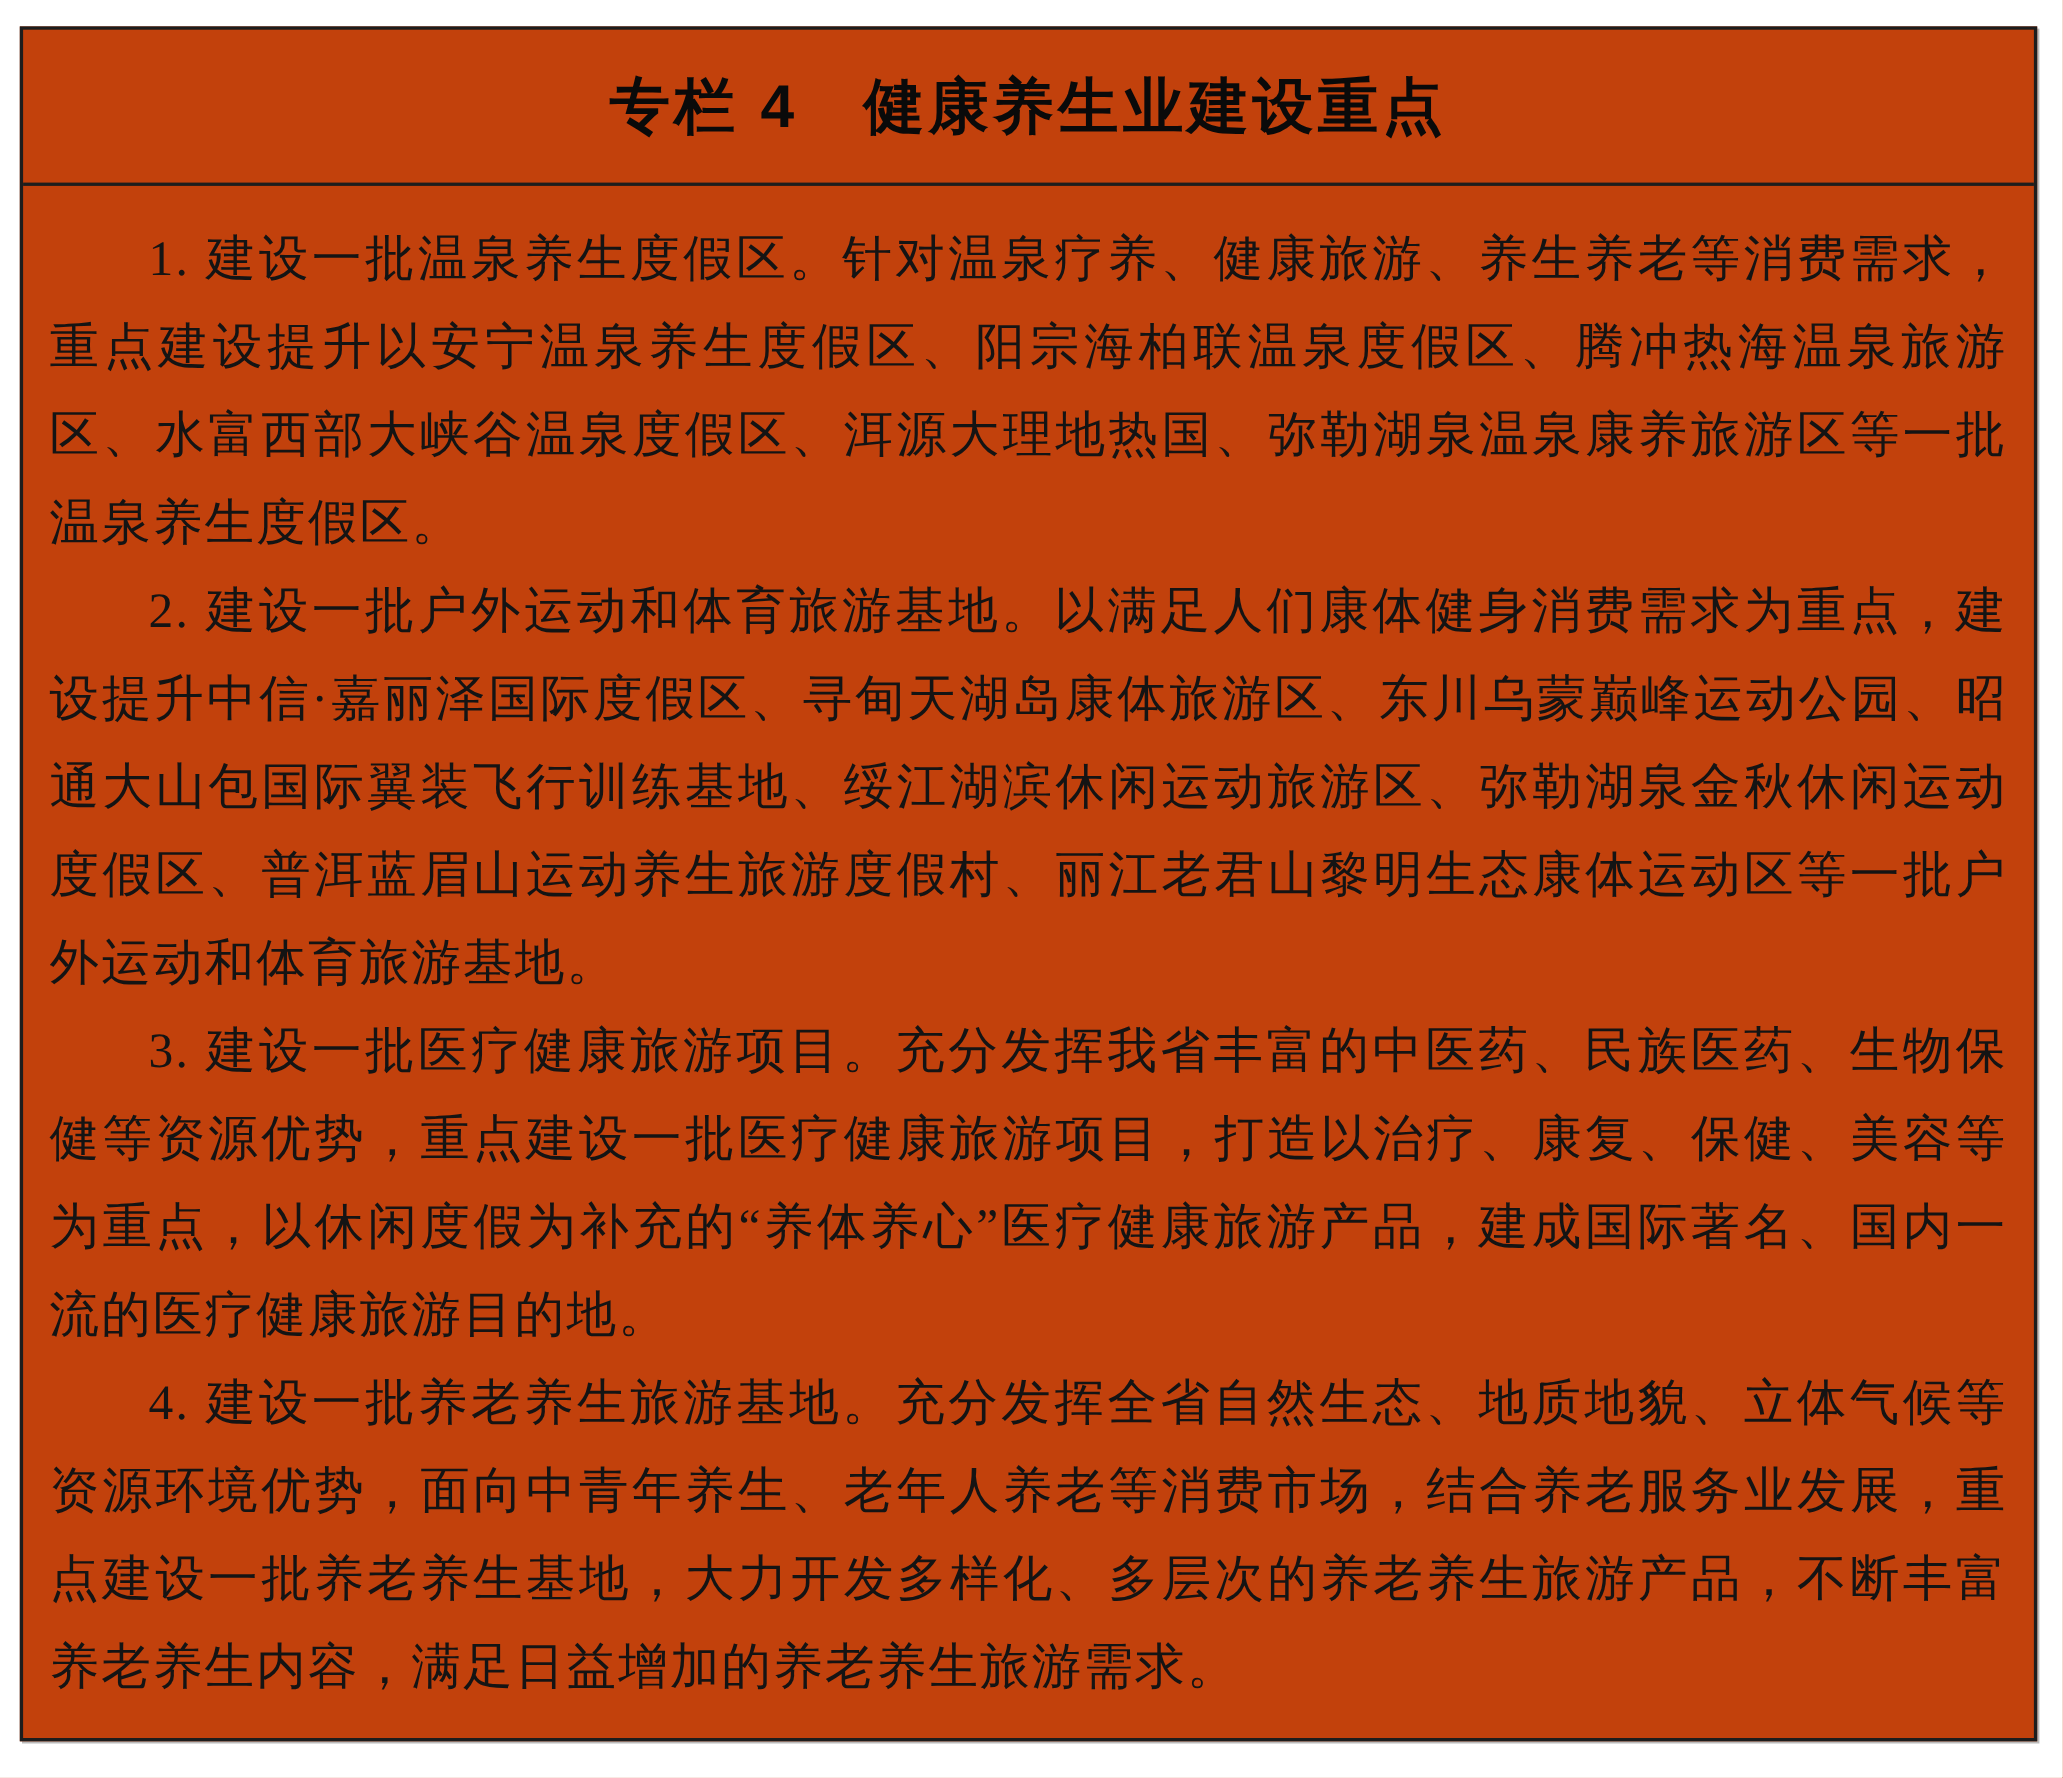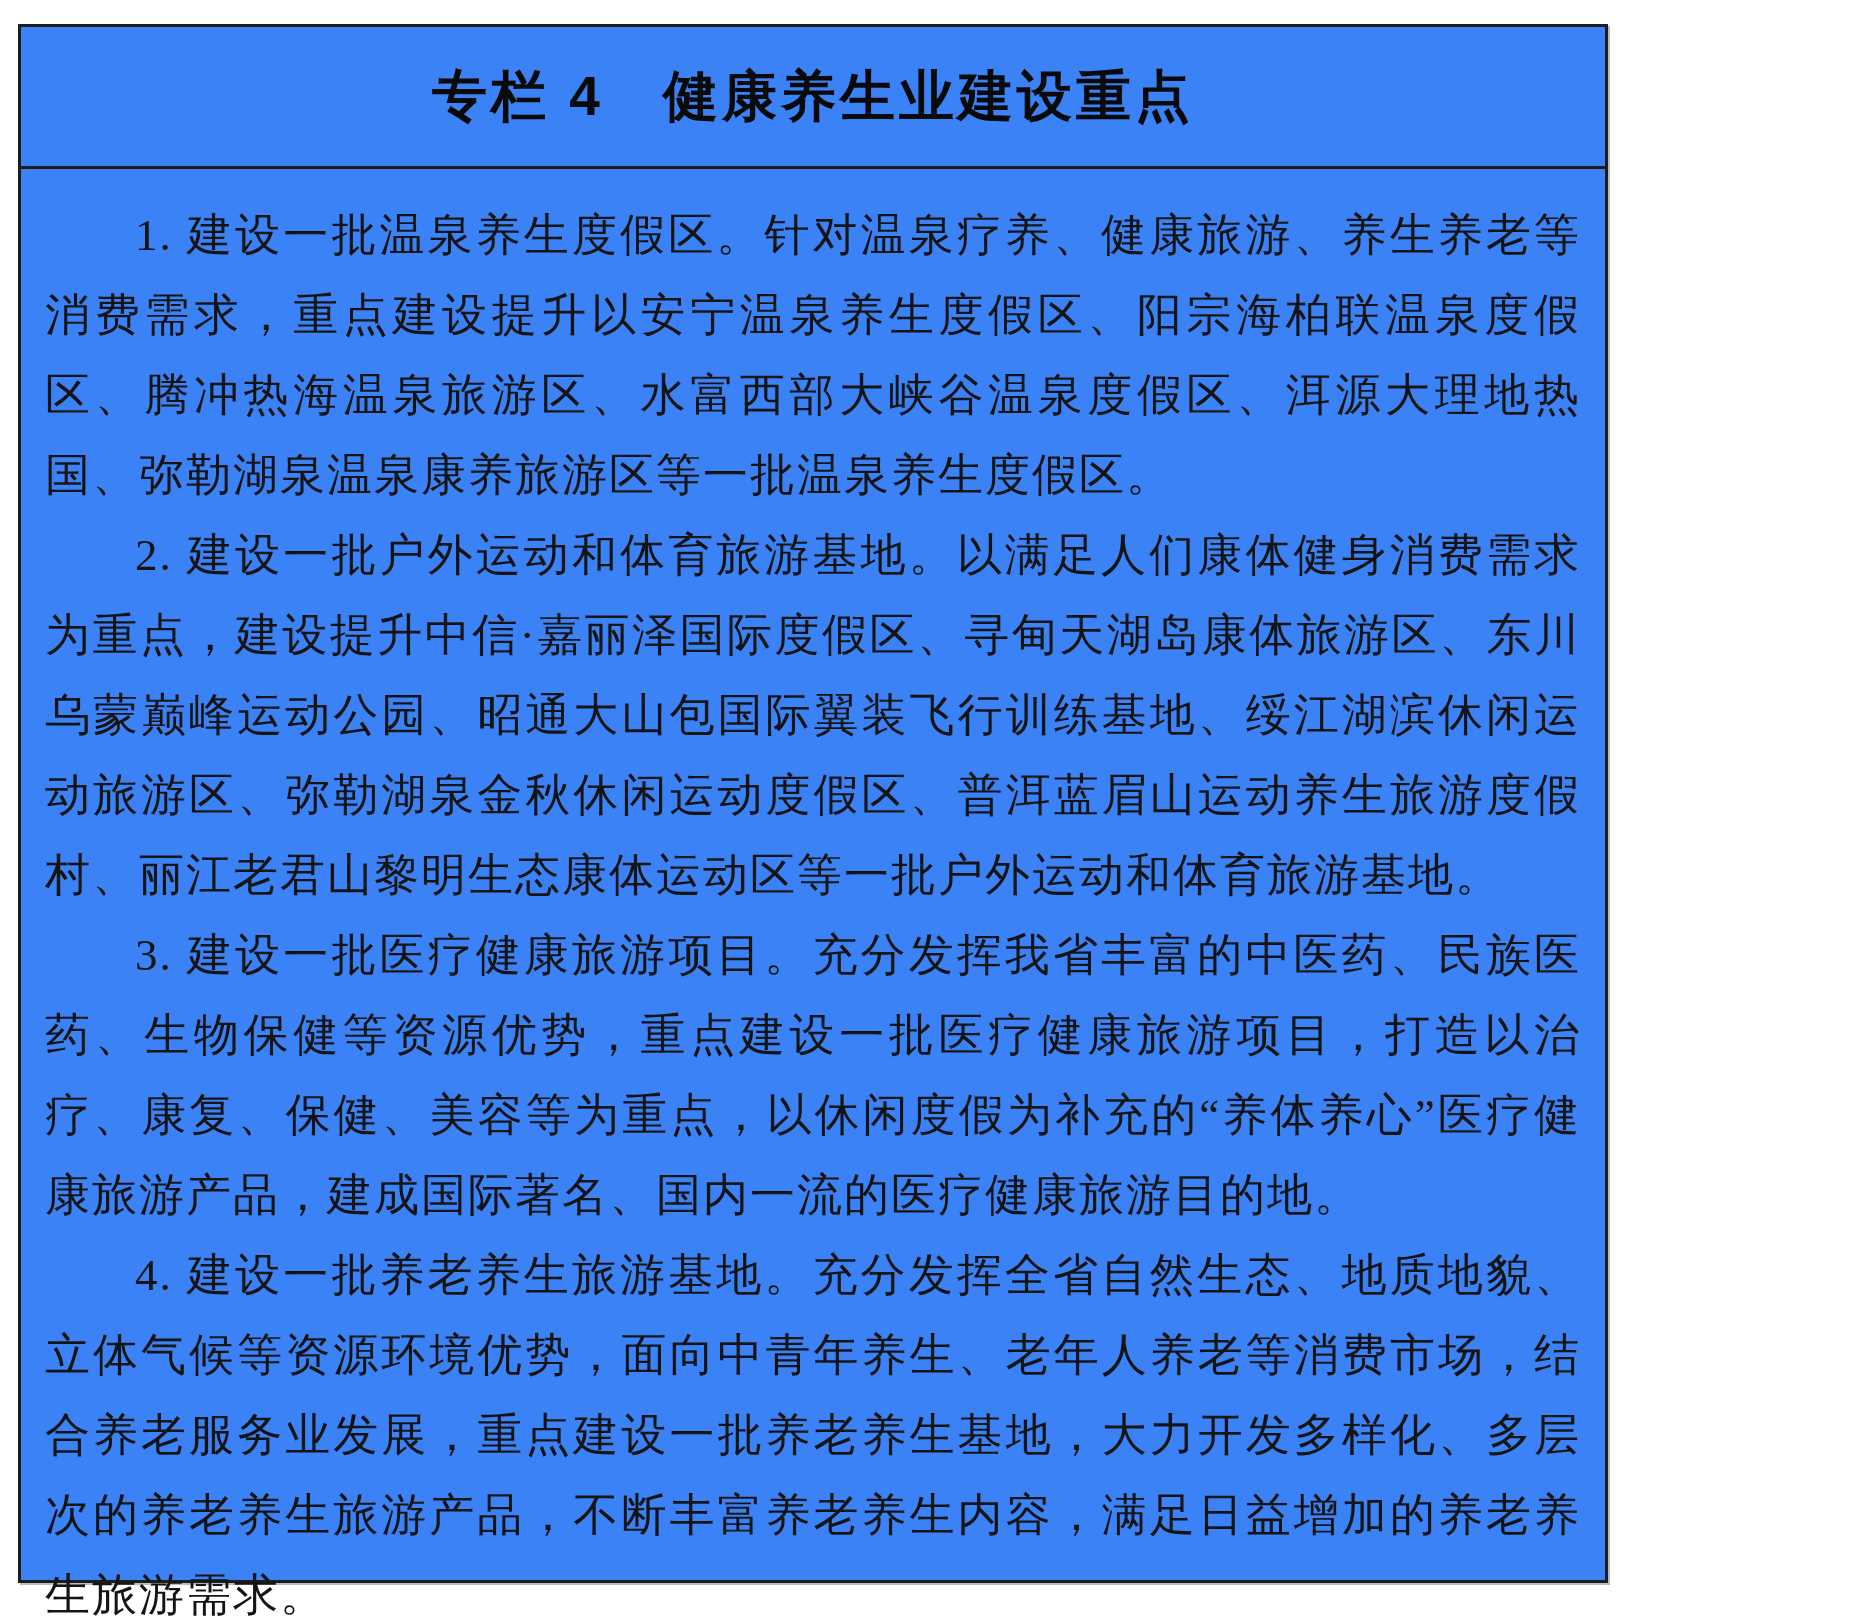--- a/index.html
+++ b/index.html
@@ -18,12 +18,12 @@
     position: absolute;
     left: 18px;
     top: 24px;
-    width: 1590px;
+    width: 1834px;
     height: 1559px;
     box-sizing: border-box;
     border: 3px solid #1d1d1d;
     box-shadow: 2px 2px 0 rgba(60,60,60,0.35);
-    background: #3b82f6;
+    background: #c2410c;
   }
   .panel-header {
     box-sizing: border-box;

